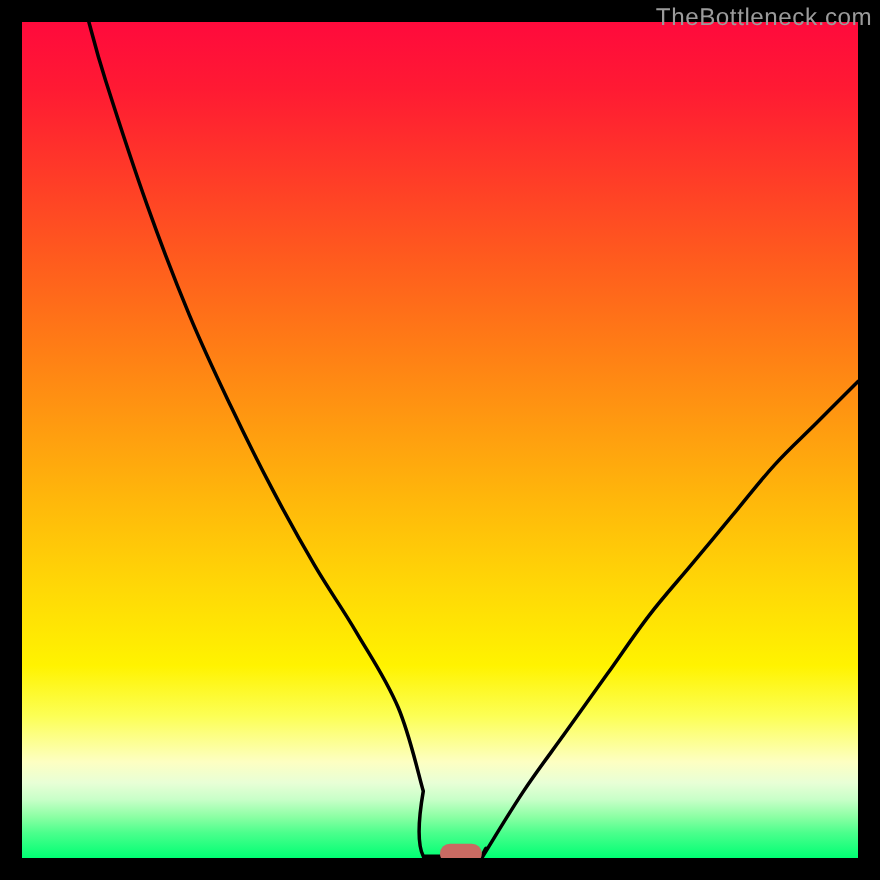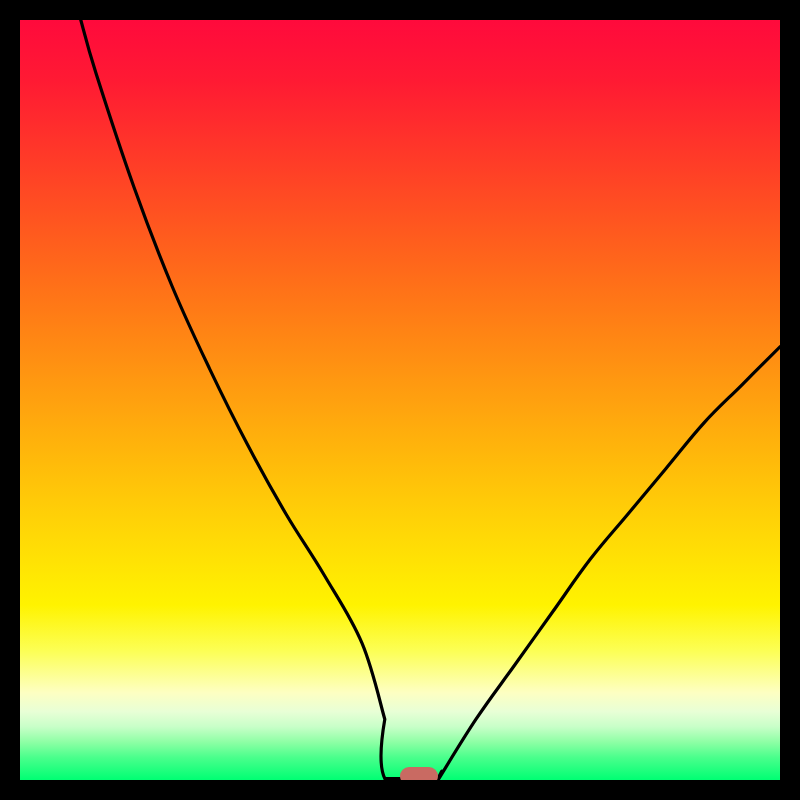--- a/index.html
+++ b/index.html
@@ -91,6 +91,7 @@
     <div id="marker" class="marker" style="left: 399px; top: 756.2px; background: rgb(201, 106, 98);"></div>
   </div>
 
+  <div class="watermark">TheBottleneck.com</div>
 </div>
 
 </body></html>

